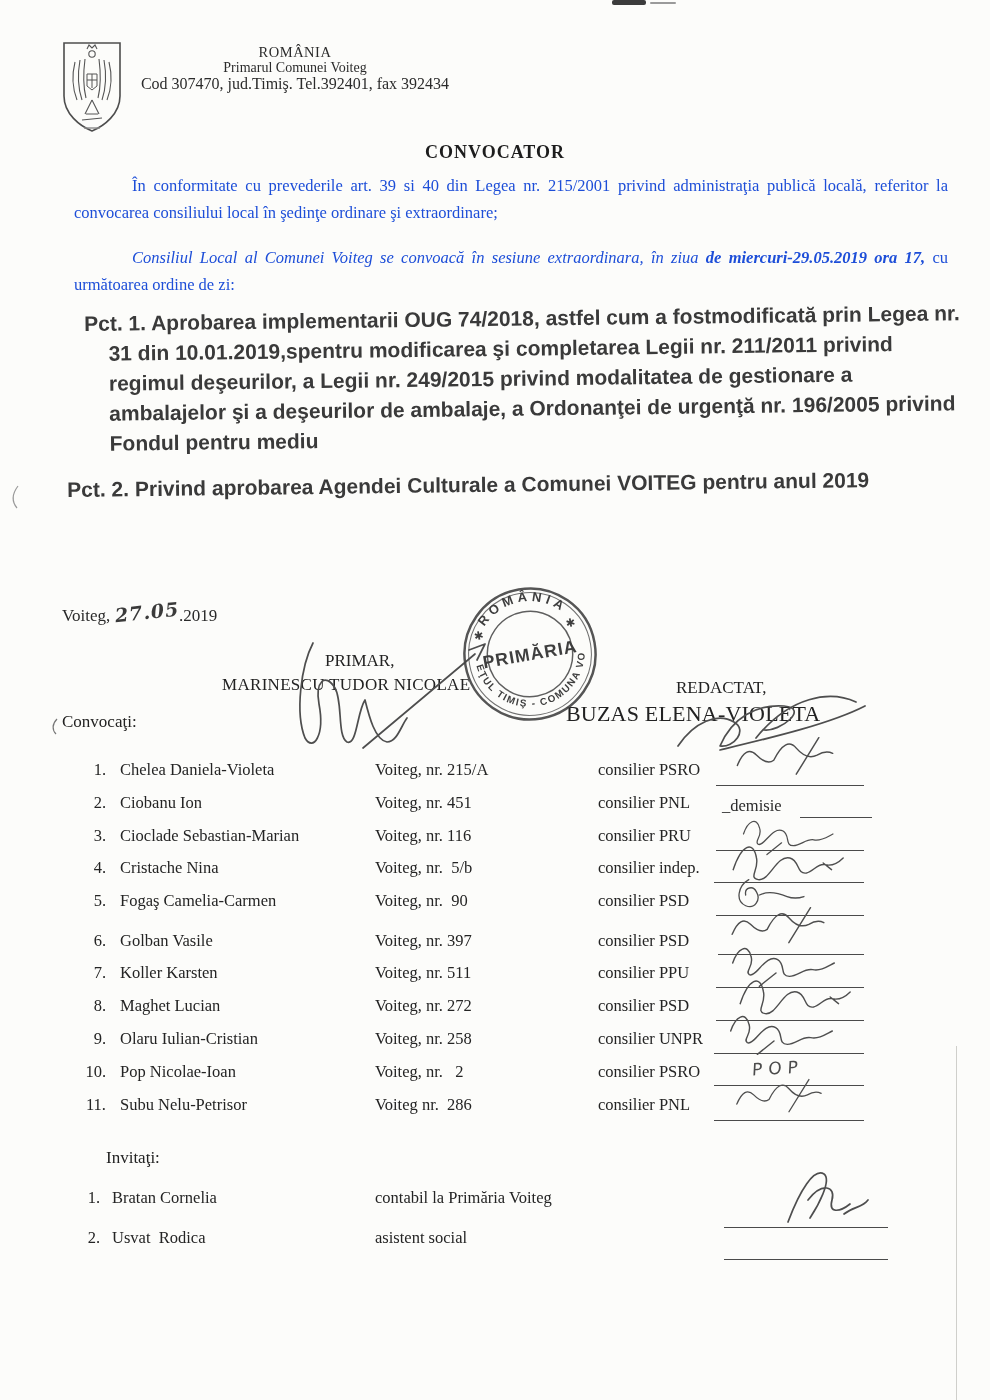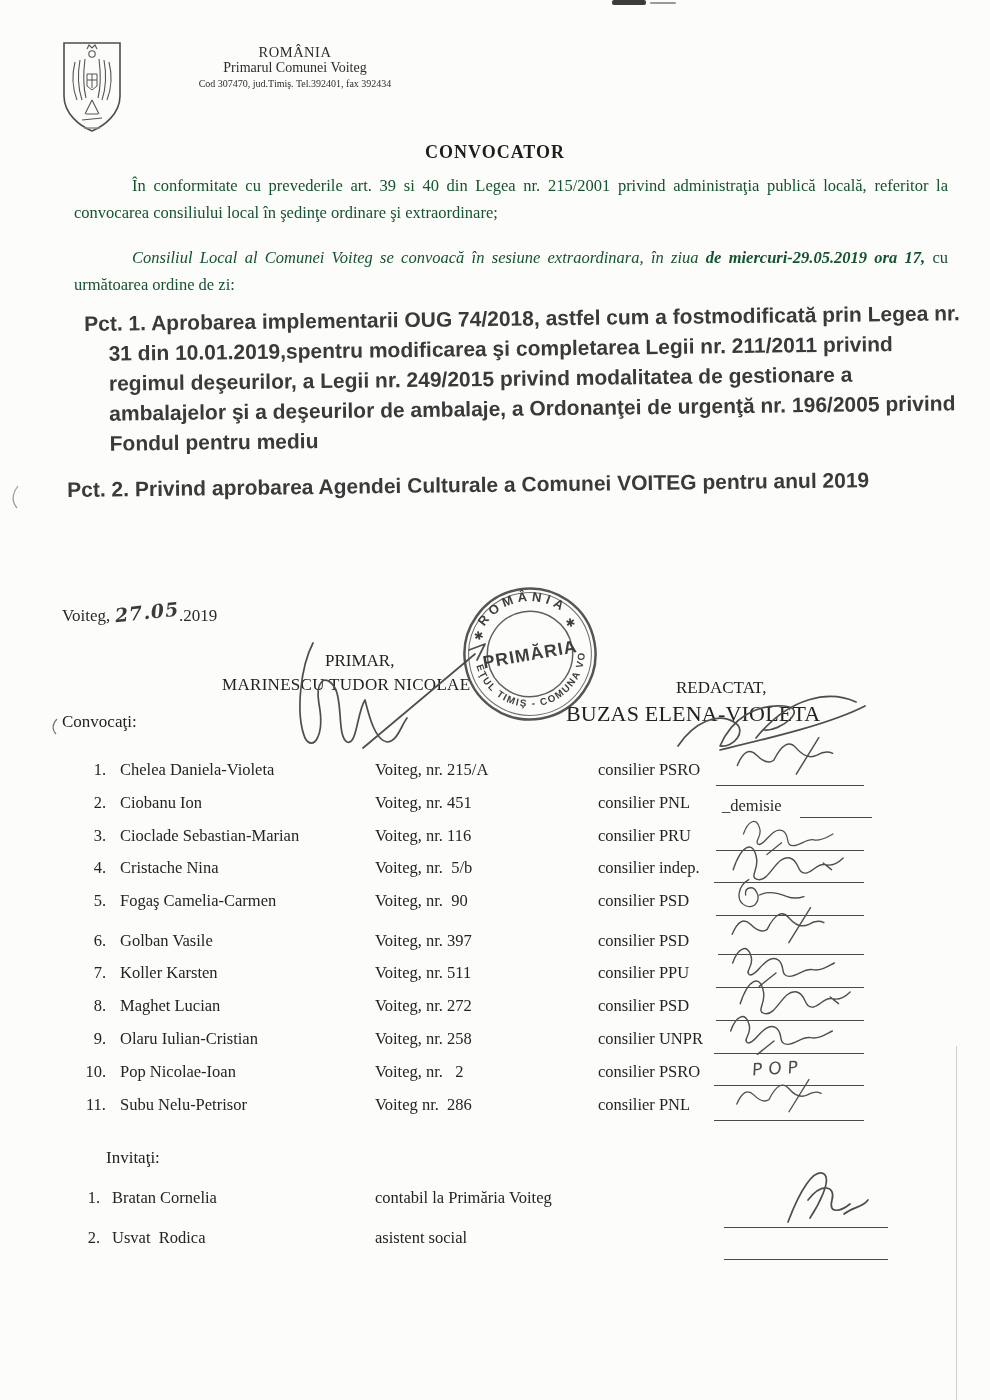--- a/index.html
+++ b/index.html
@@ -10,7 +10,7 @@
   .hdr{left:140px;top:44px;width:310px;text-align:center;line-height:16px;color:#2b2b2b;}
   .hdr .country{font-size:14.5px;letter-spacing:.5px;}
   .hdr .office{font-size:14px;}
-  .hdr .contact{font-size:10px;}
+  .hdr .contact{font-size:16px;}
   
   .title{left:0;top:142px;width:990px;text-align:center;font-weight:bold;font-size:18px;
          letter-spacing:1px;color:#1d1d1d;}

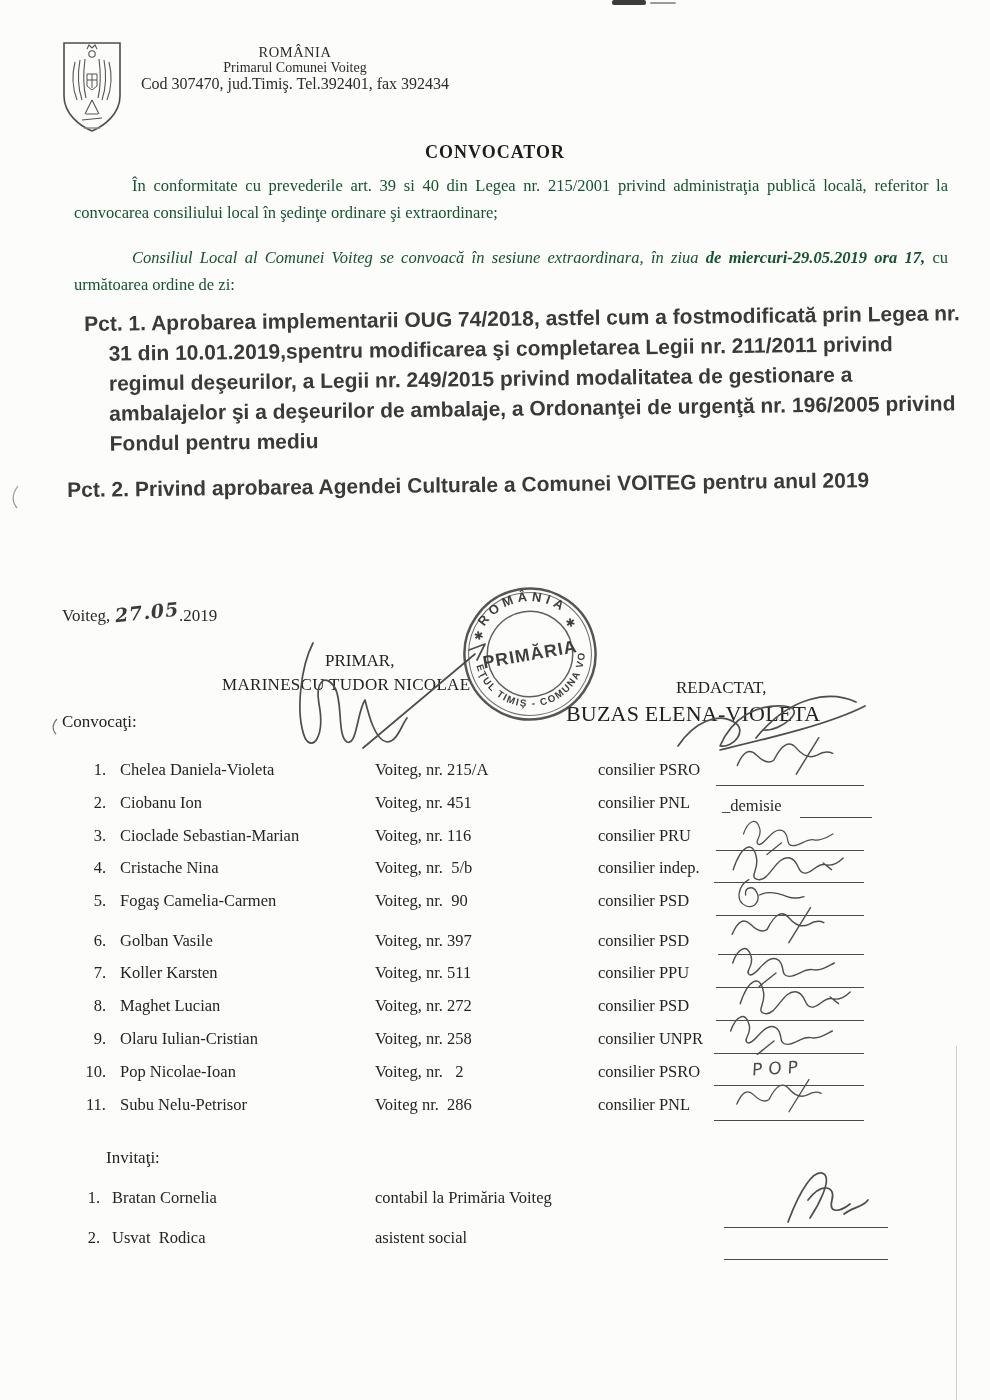--- a/index.html
+++ b/index.html
@@ -15,7 +15,7 @@
   .title{left:0;top:142px;width:990px;text-align:center;font-weight:bold;font-size:18px;
          letter-spacing:1px;color:#1d1d1d;}
   
-  .para{left:74px;width:874px;font-size:16.5px;line-height:27px;text-align:justify;color:#14532d;}
+  .para{left:74px;width:874px;font-size:16.5px;line-height:27px;text-align:justify;color:#1d4ed8;}
   .p1{top:172px;text-indent:58px;}
   .p2{top:244px;text-indent:58px;font-style:italic;}
   .p2 .b{font-weight:bold;}

